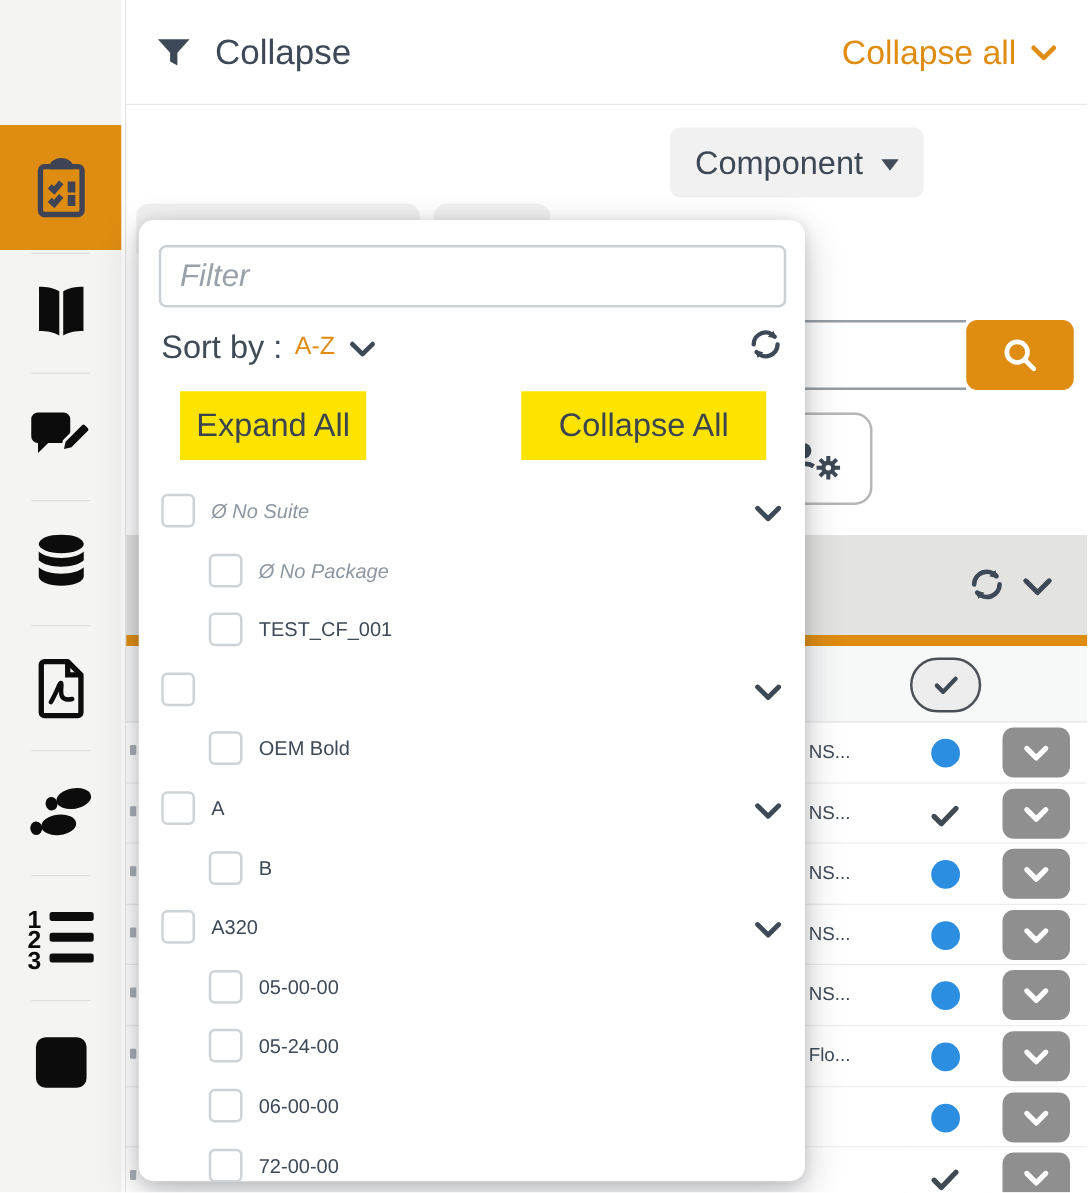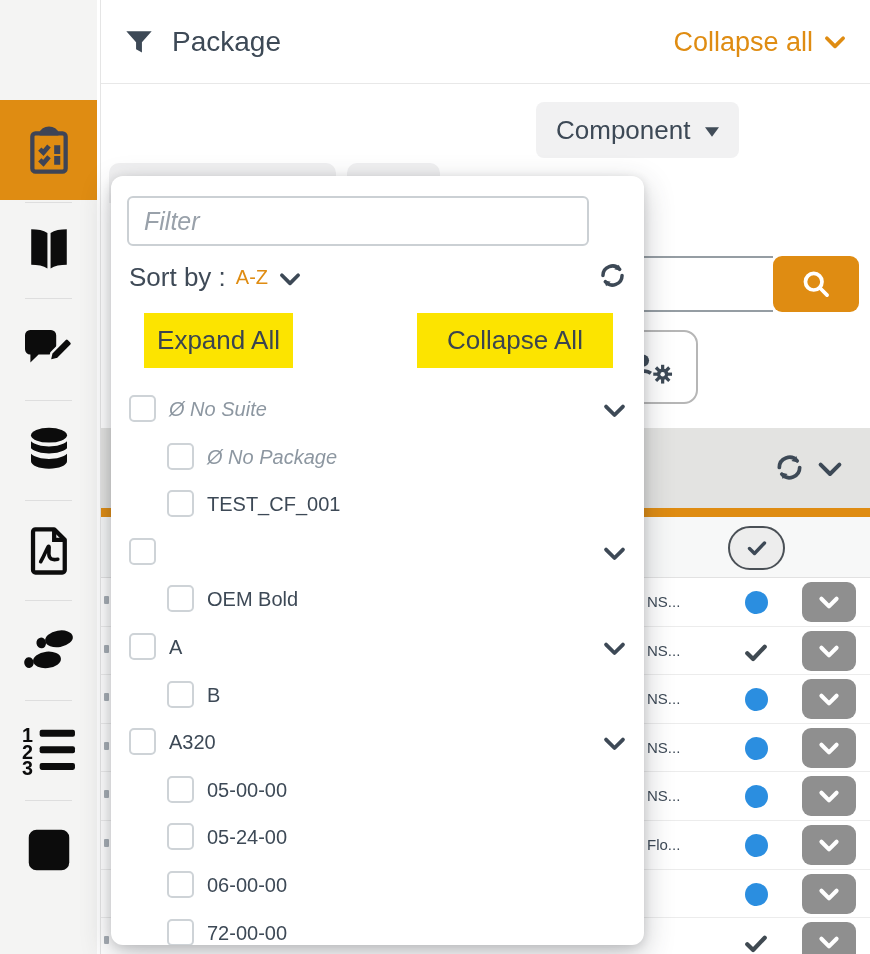--- a/index.html
+++ b/index.html
@@ -160,7 +160,7 @@
       <svg class="funnel" viewBox="0 0 24 24" fill="currentColor">
         <path d="M2.5 4h19l-7.3 8.2v7.6l-4.4-2.4v-5.2L2.5 4z"></path>
       </svg>
-      <span class="tb-title">Package</span>
+      <span class="tb-title">Collapse</span>
       <span class="collapse-all">
         <span>Collapse all</span>
         <svg viewBox="0 0 24 24" fill="none" stroke="currentColor" stroke-width="3.4" stroke-linecap="round" stroke-linejoin="round">

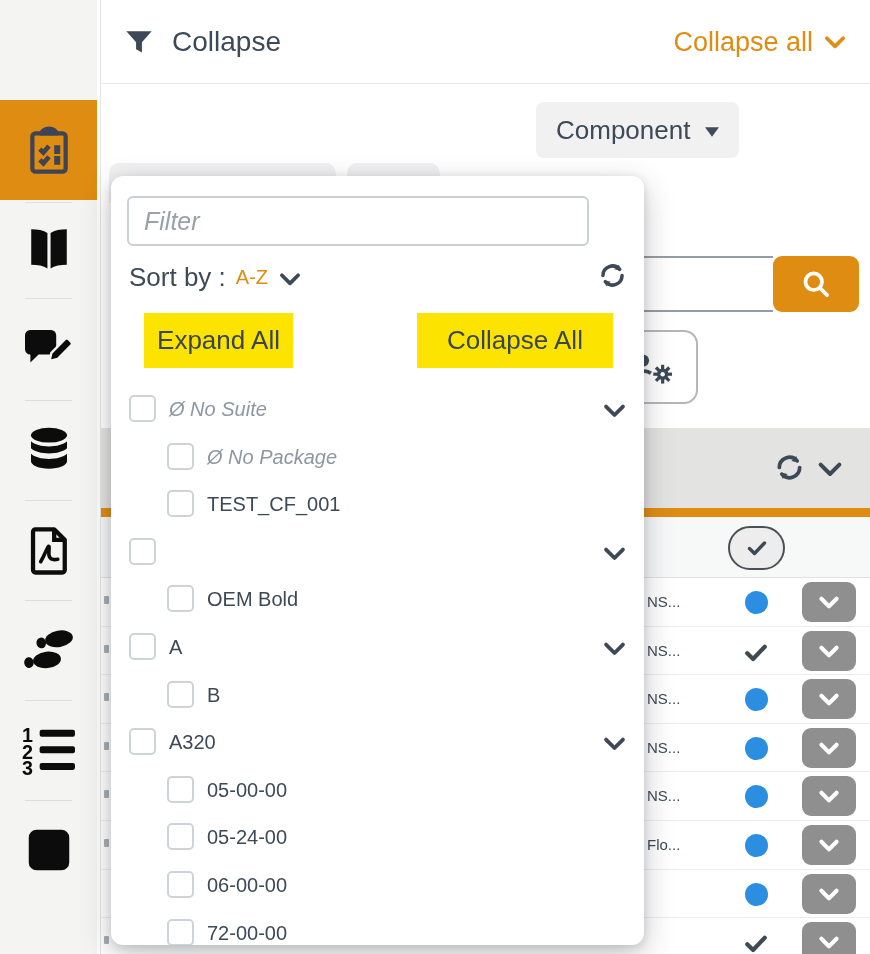--- a/index.html
+++ b/index.html
@@ -58,7 +58,7 @@
 
   
   .panel{position:absolute;left:10px;top:176px;width:533px;height:769px;background:#fff;border-radius:12px;box-shadow:0 10px 30px rgba(45,50,60,.28),0 2px 10px rgba(0,0,0,.12);overflow:hidden;z-index:10;}
-  .p-input{position:absolute;left:16px;top:20px;width:462px;height:50px;border:2px solid #cbd0d4;border-radius:6px;font-size:25px;color:#3d4956;padding:0 15px;outline:none;}
+  .p-input{position:absolute;left:16px;top:20px;width:502px;height:50px;border:2px solid #cbd0d4;border-radius:6px;font-size:25px;color:#3d4956;padding:0 15px;outline:none;}
   .p-input::placeholder{font-style:italic;color:#99a1aa;}
   .sort-row{position:absolute;left:18px;right:16px;top:82px;height:38px;display:flex;align-items:center;}
   .sort-label{font-size:26px;color:#3f4a57;}

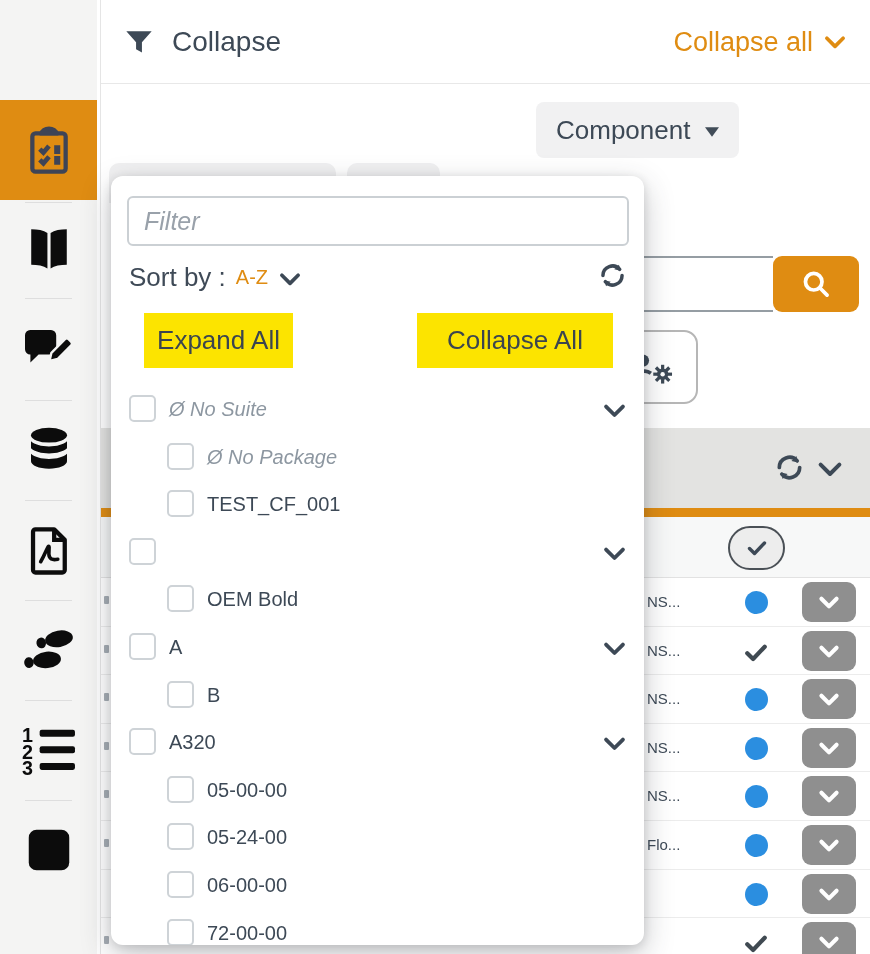--- a/index.html
+++ b/index.html
@@ -71,7 +71,7 @@
   .tree-row{position:relative;height:47.6px;}
   .tree-row .cb{position:absolute;top:9px;width:27px;height:27px;border:2px solid #ced3d7;border-radius:5px;background:#fff;cursor:pointer;}
   .tree-row.lvl0 .cb{left:18px;} .tree-row.lvl1 .cb{left:56px;}
-  .tree-row .tlabel{position:absolute;top:0;line-height:47.6px;font-size:20px;color:#3d4956;white-space:nowrap;}
+  .tree-row .tlabel{position:absolute;top:0;line-height:47.6px;font-size:16px;color:#3d4956;white-space:nowrap;}
   .tree-row.lvl0 .tlabel{left:58px;} .tree-row.lvl1 .tlabel{left:96px;}
   .tree-row .tlabel.muted{color:#8d97a1;font-style:italic;}
   .tree-row .tchev{position:absolute;right:16px;top:11px;width:27px;height:27px;color:#3d4956;cursor:pointer;}

